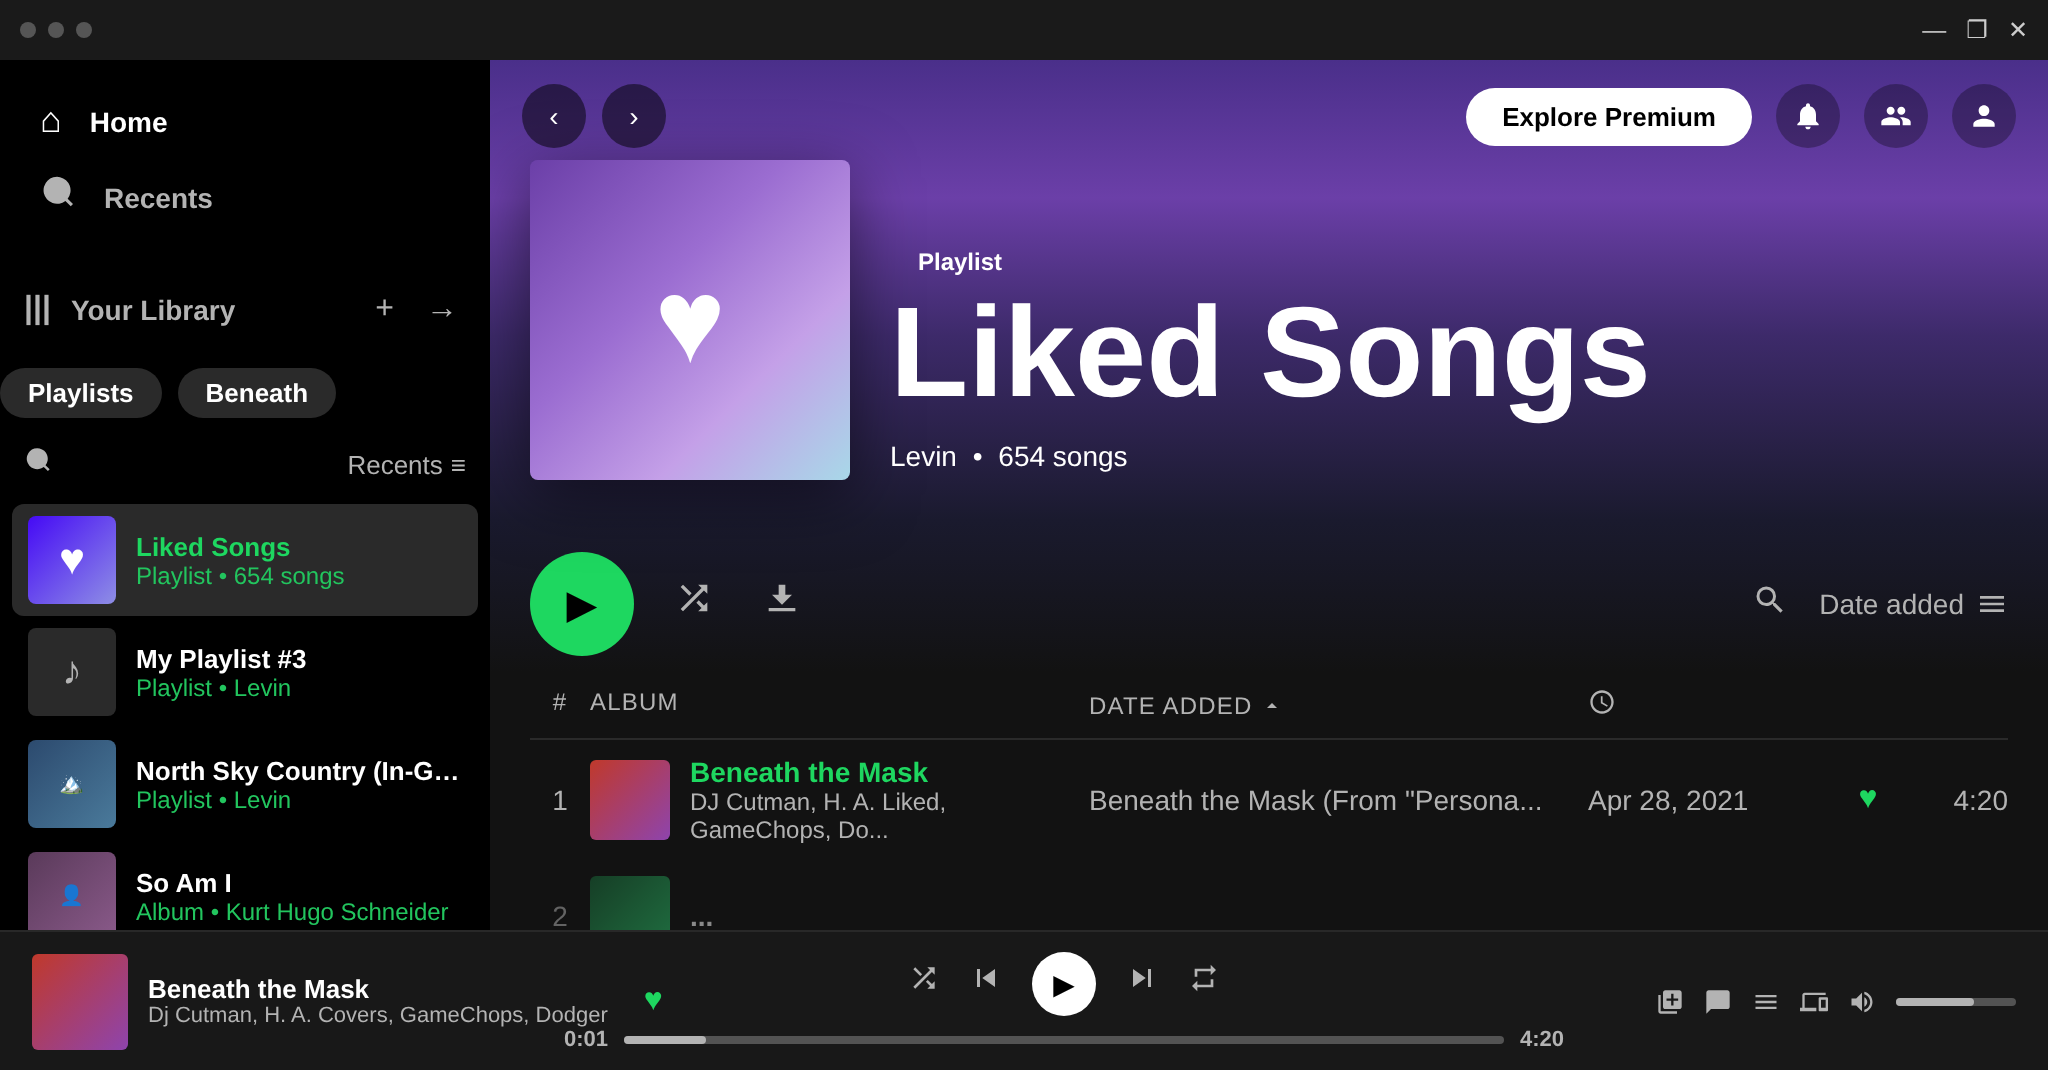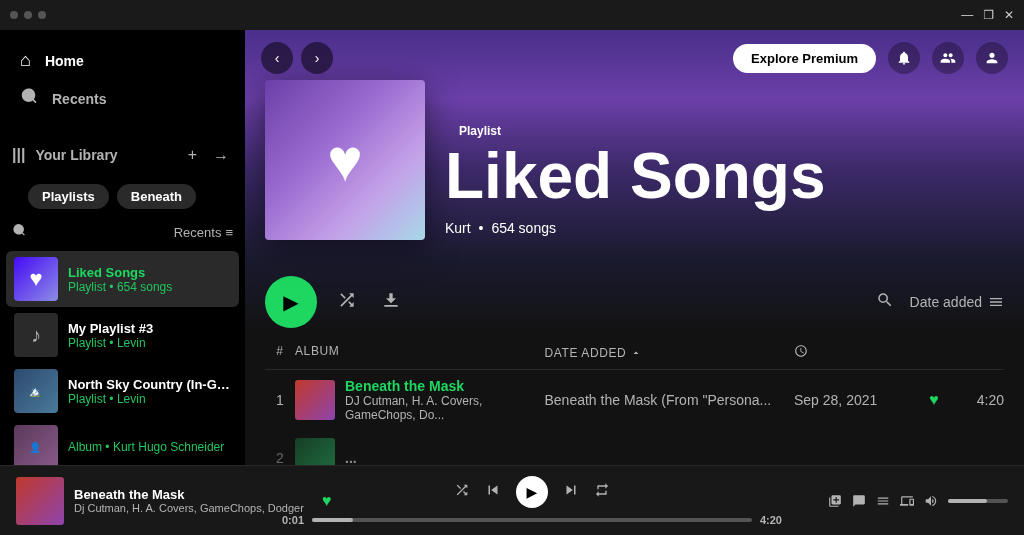--- a/index.html
+++ b/index.html
@@ -95,7 +95,7 @@
     .filter-buttons {
       display: flex;
       gap: 8px;
-      padding: 8px 28px;
+      padding: 8px 0;
     }
     .filter-btn {
       background: #2a2a2a;

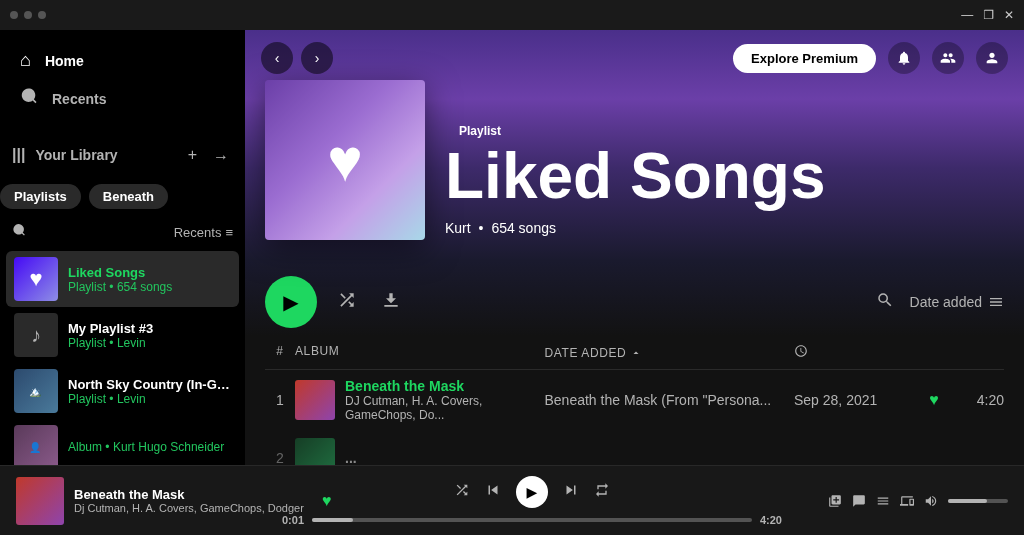--- a/index.html
+++ b/index.html
@@ -630,7 +630,7 @@
           <div class="hero-type">Playlist</div>
           <div class="hero-title">Liked Songs</div>
           <div class="hero-meta">
-            <span>Kurt</span>
+            <span>Levin</span>
             <span class="dot"> • </span>
             <span>654 songs</span>
           </div>

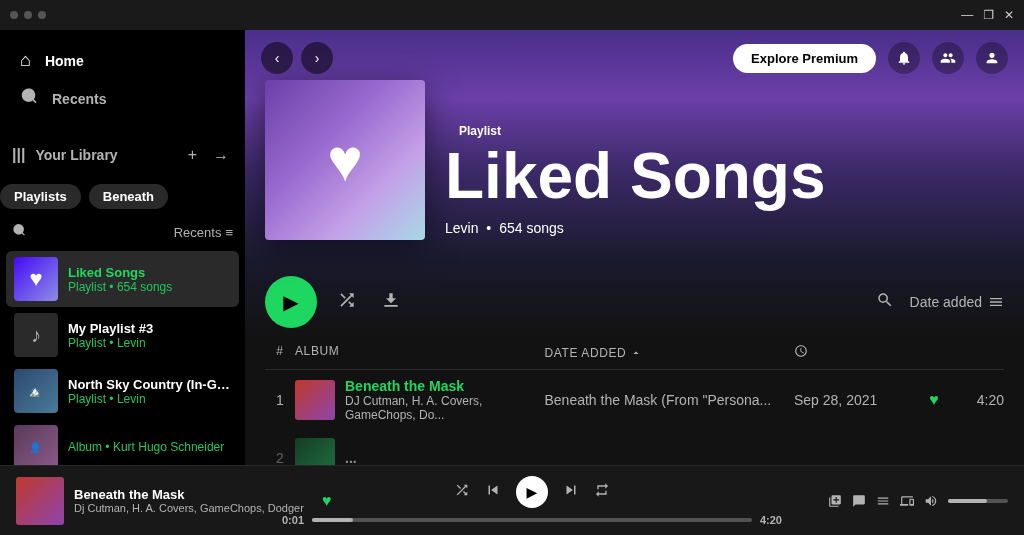--- a/index.html
+++ b/index.html
@@ -689,7 +689,7 @@
           <div class="track-art" style="background: linear-gradient(135deg, #c0392b 0%, #8e44ad 100%);"></div>
           <div>
             <div class="track-name">Beneath the Mask</div>
-            <div class="track-artist">DJ Cutman, H. A. Covers, GameChops, Do...</div>
+            <div class="track-artist">DJ Cutman, H. A. Liked, GameChops, Do...</div>
           </div>
         </div>
         <div class="track-album">Beneath the Mask (From "Persona...</div>

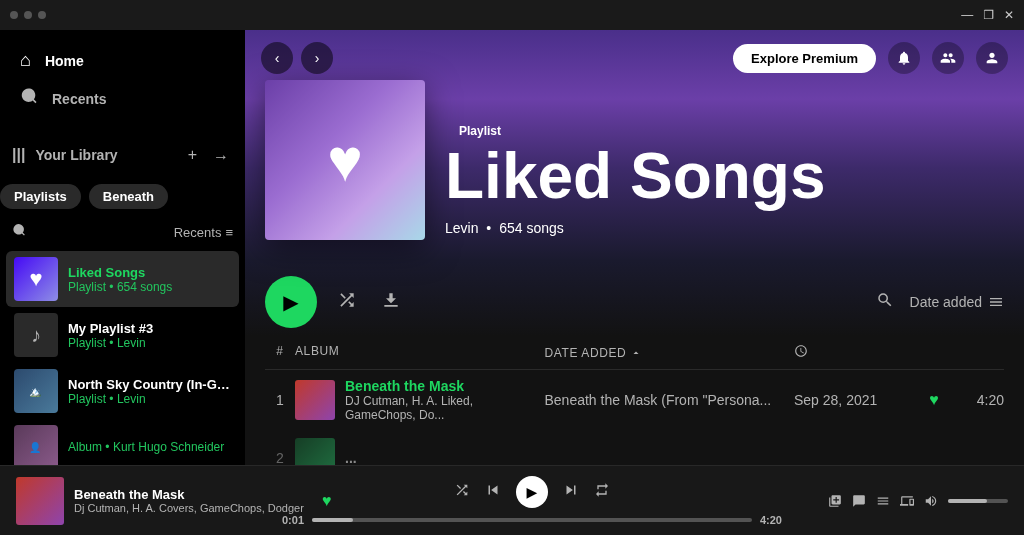--- a/index.html
+++ b/index.html
@@ -693,7 +693,7 @@
           </div>
         </div>
         <div class="track-album">Beneath the Mask (From "Persona...</div>
-        <div class="track-date">Sep 28, 2021</div>
+        <div class="track-date">Apr 28, 2021</div>
         <div class="track-like">♥</div>
         <div class="track-duration">4:20</div>
       </div>

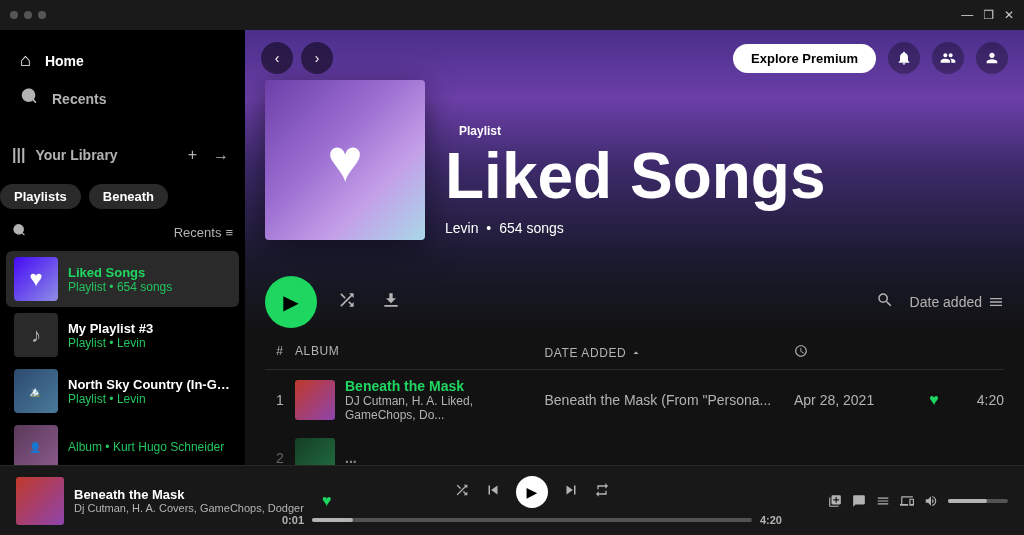--- a/index.html
+++ b/index.html
@@ -586,6 +586,7 @@
           <span style="color:#fff; font-size:10px;">👤</span>
         </div>
         <div class="playlist-info">
+          <div class="playlist-name">So Am I</div>
           <div class="playlist-meta">Album • Kurt Hugo Schneider</div>
         </div>
       </div>

